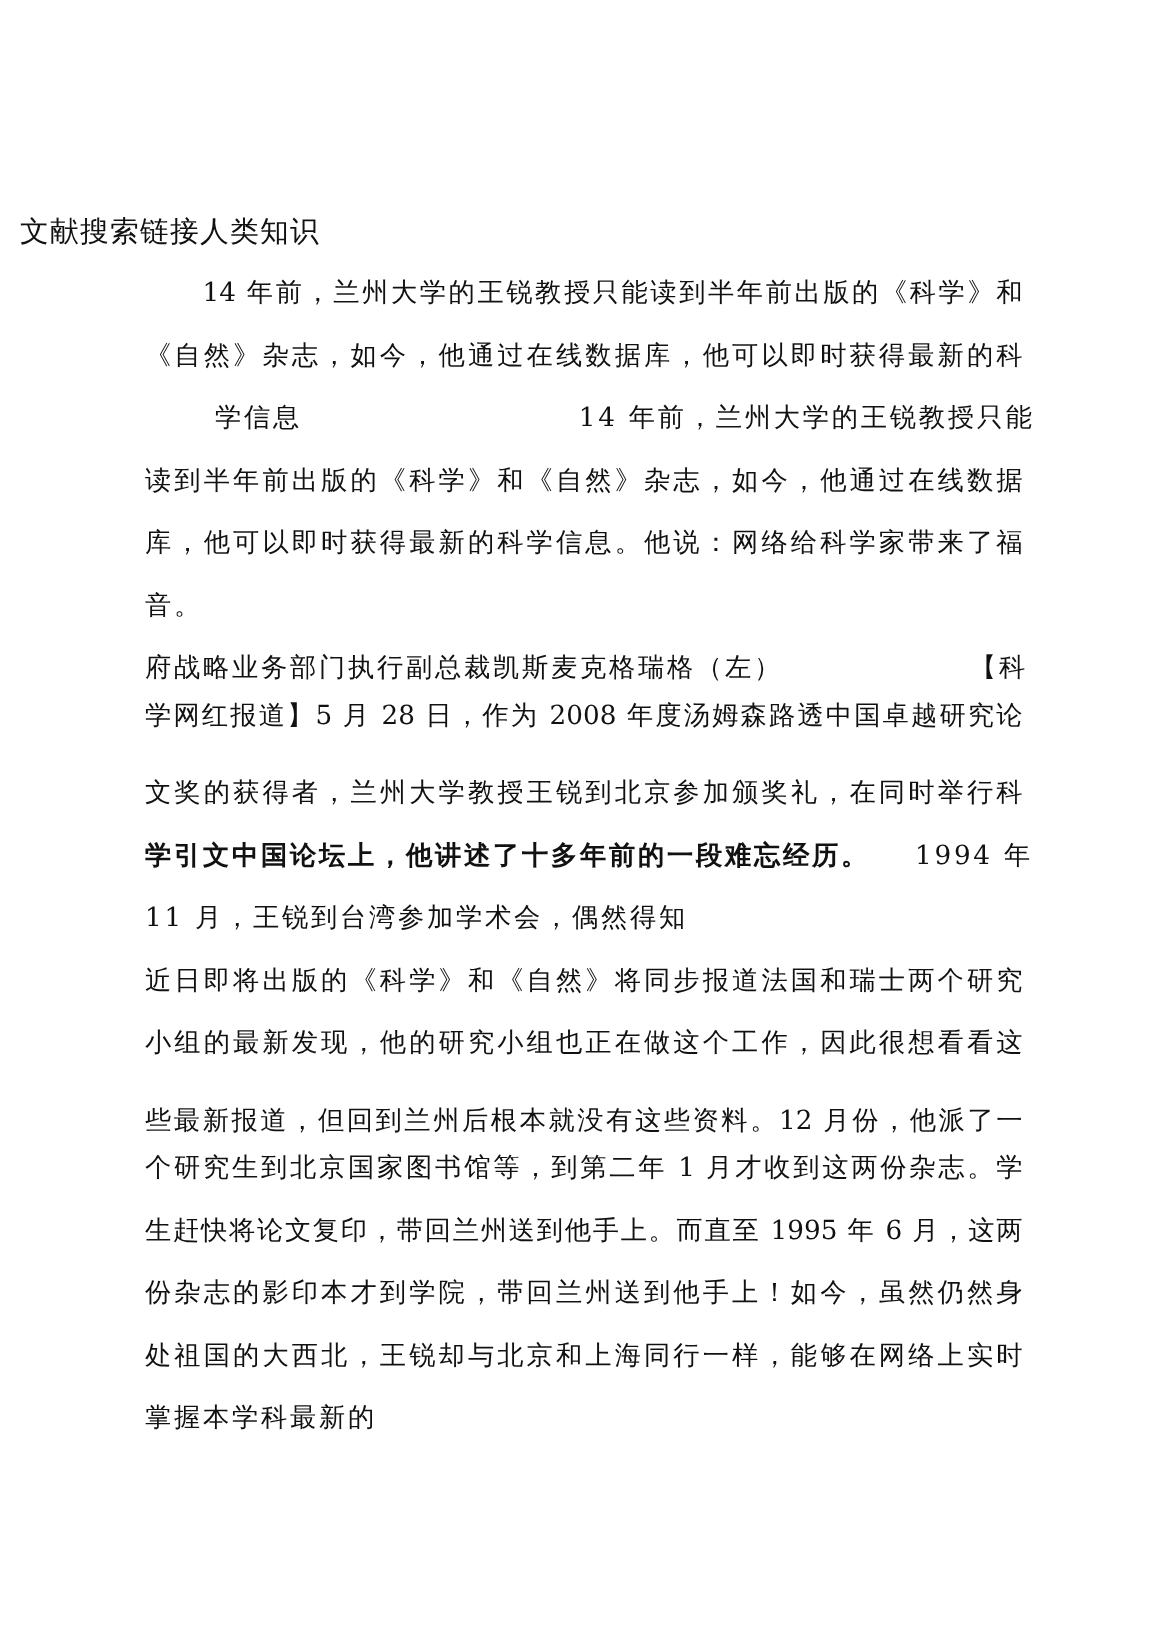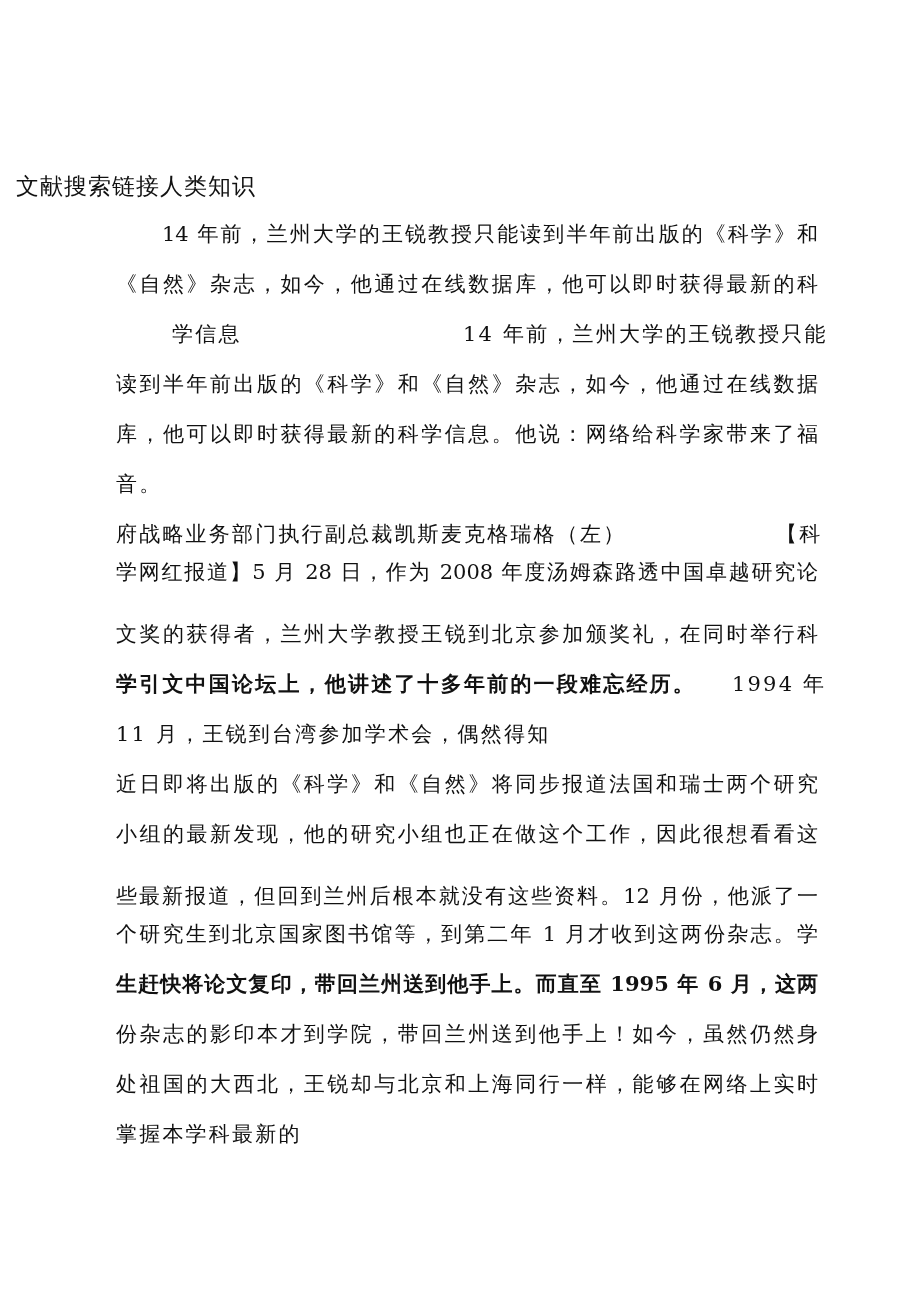--- a/index.html
+++ b/index.html
@@ -89,7 +89,7 @@
   <div class="line justify" style="top:818px;">小组的最新发现，他的研究小组也正在做这个工作，因此很想看看这</div>
   <div class="line justify" style="top:868px;margin-top:12px;">些最新报道，但回到兰州后根本就没有这些资料。12 月份，他派了一</div>
   <div class="line justify" style="top:918px;">个研究生到北京国家图书馆等，到第二年 1 月才收到这两份杂志。学</div>
-  <div class="line justify" style="top:968px;font-weight:bold;">生赶快将论文复印，带回兰州送到他手上。而直至 1995 年 6 月，这两</div>
+  <div class="line justify" style="top:968px;">生赶快将论文复印，带回兰州送到他手上。而直至 1995 年 6 月，这两</div>
   <div class="line justify" style="top:1018px;">份杂志的影印本才到学院，带回兰州送到他手上！如今，虽然仍然身</div>
   <div class="line justify" style="top:1068px;">处祖国的大西北，王锐却与北京和上海同行一样，能够在网络上实时</div>
   <div class="seg" style="top:1118px; left:116px;">掌握本学科最新的</div>

